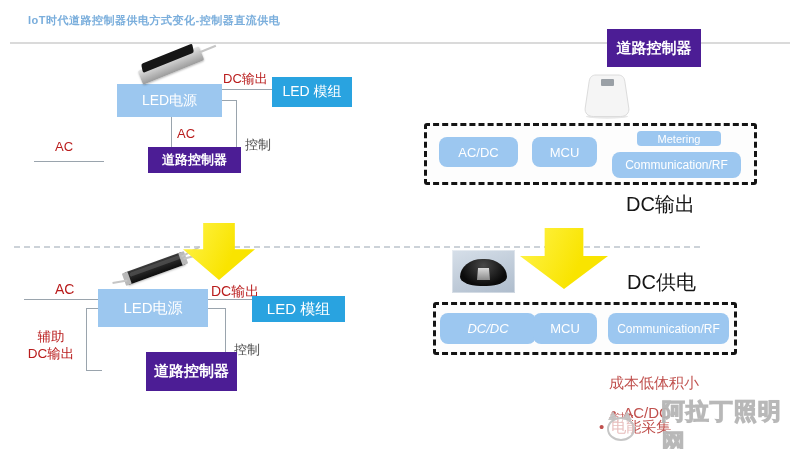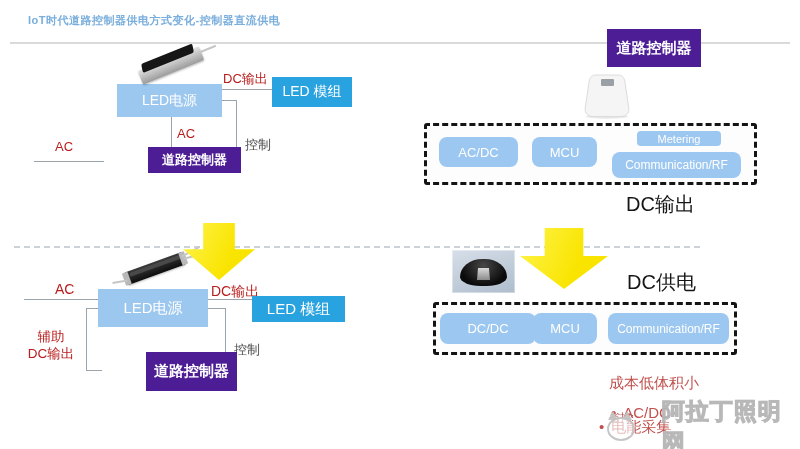--- a/index.html
+++ b/index.html
@@ -202,7 +202,7 @@
   <div class="caption" style="left:627px; top:269px;">DC供电</div>
 
   <div class="dashed-box" style="left:433px; top:302px; width:298px; height:47px;"></div>
-  <div class="chip" style="left:440px; top:313px; width:96px; height:31px;">
+  <div class="chip" style="left:440px; top:313px; width:96px; height:31px;font-style:italic;">
     <span>DC/DC</span>
   </div>
   <div class="chip" style="left:533px; top:313px; width:64px; height:31px;">

